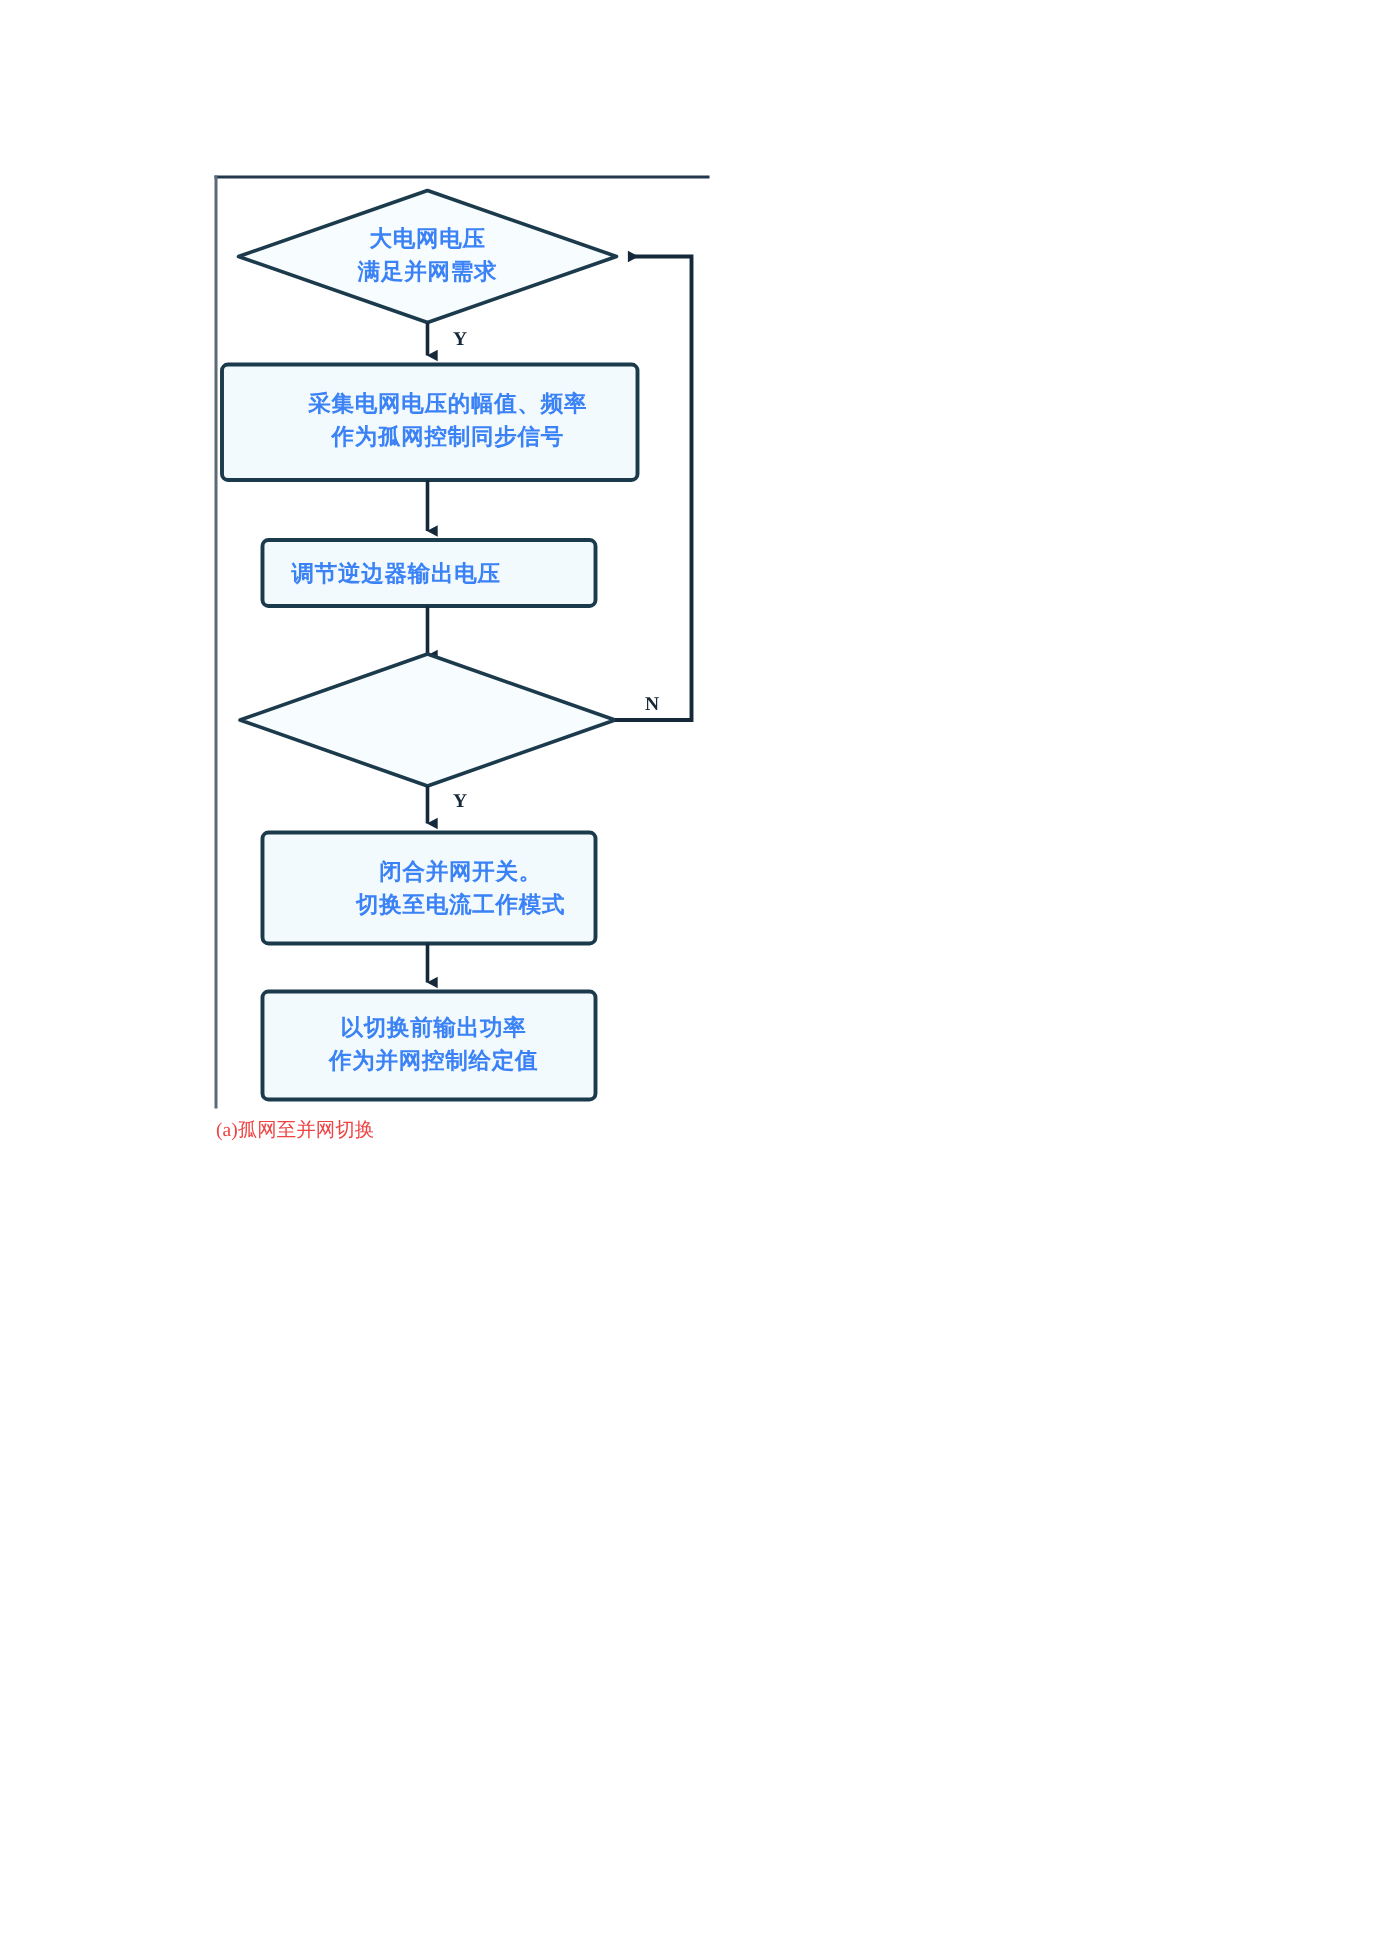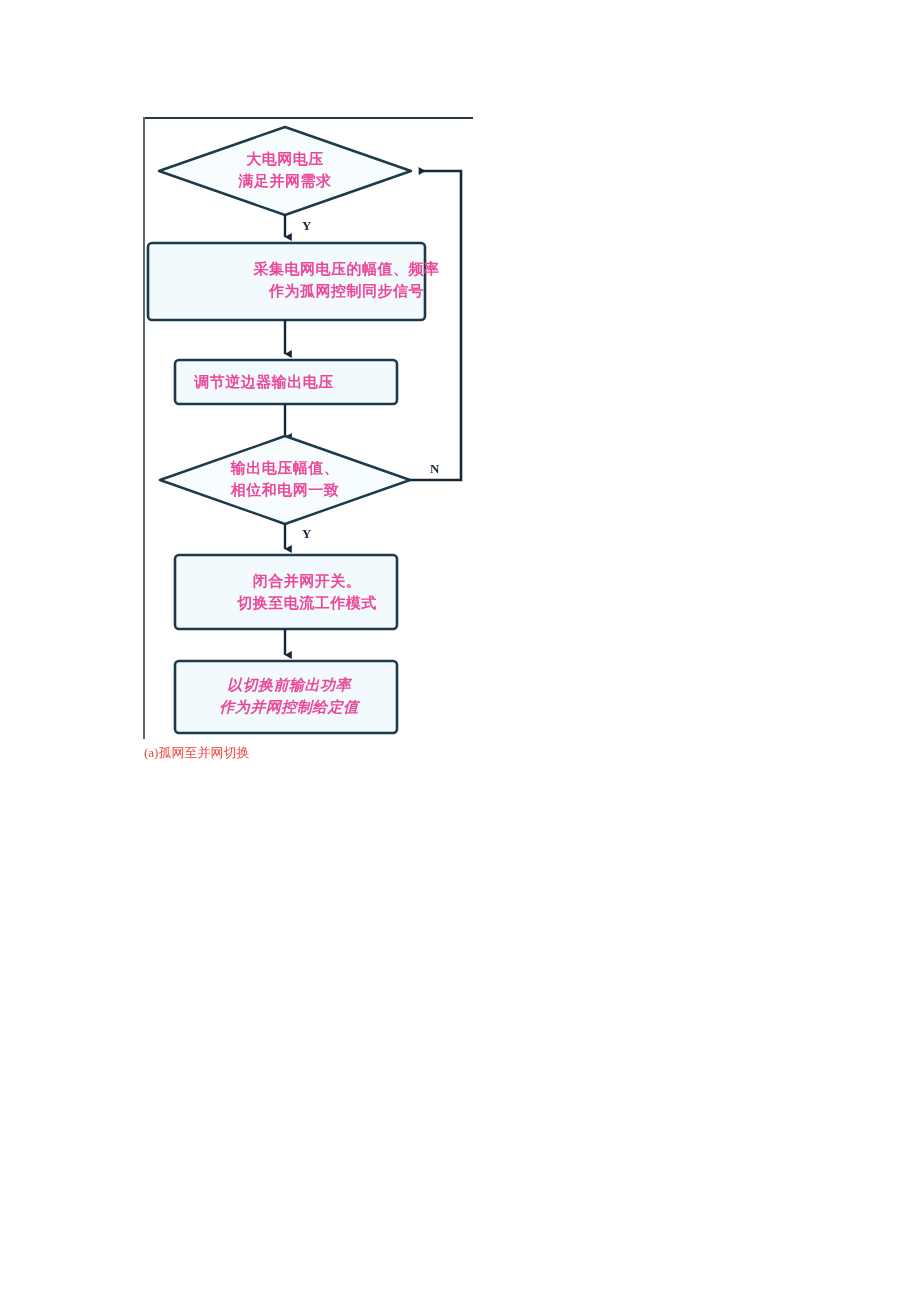--- a/index.html
+++ b/index.html
@@ -50,7 +50,7 @@
   
   .node-text {
     position: absolute;
-    color: #ec4899;
+    color: #3b82f6;
     font-size: 15px;
     line-height: 22px;
     text-align: center;

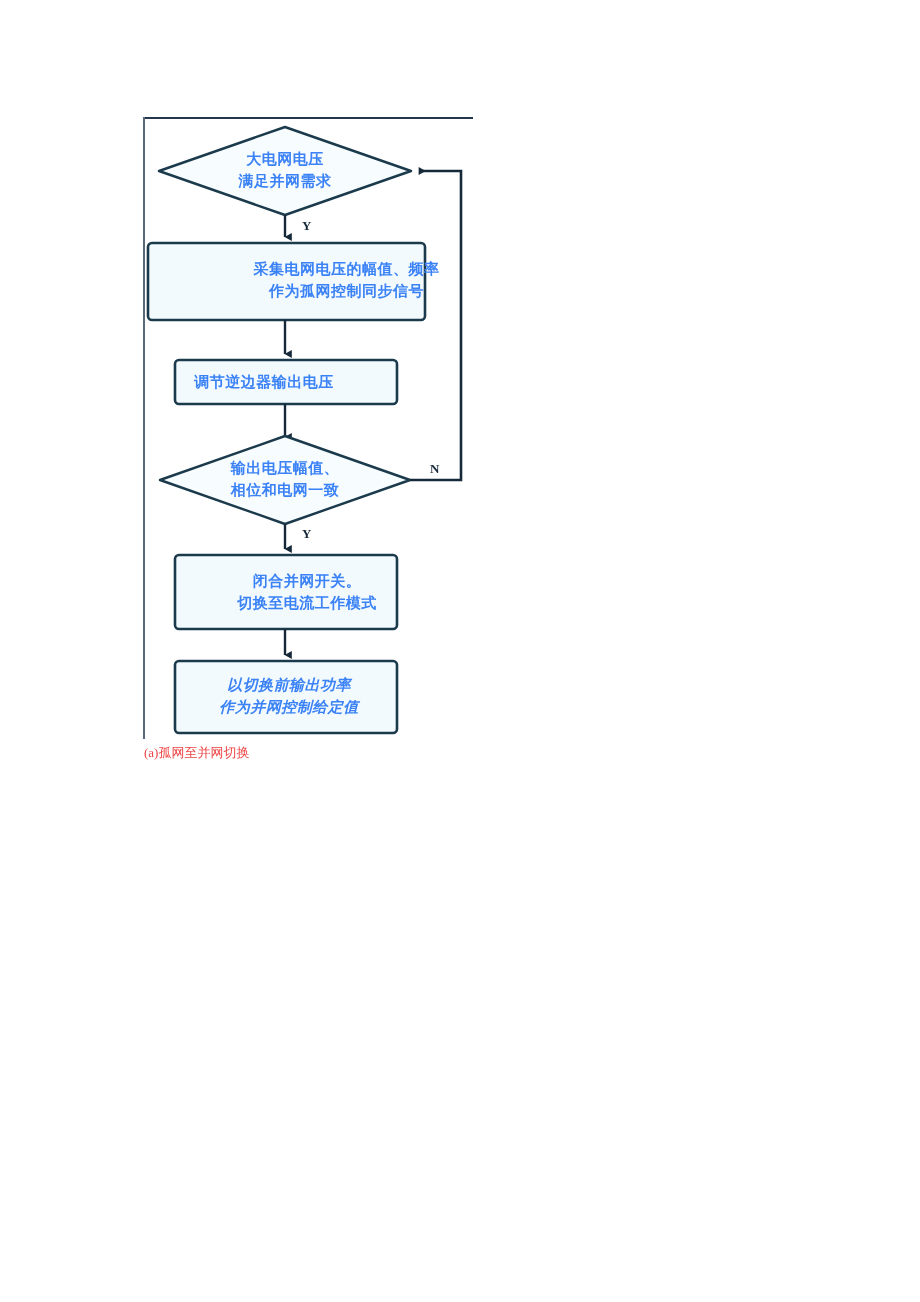--- a/index.html
+++ b/index.html
@@ -125,7 +125,7 @@
   <div class="node-text" style="left:185px; top:148px; width:200px;">大电网电压
 满足并网需求</div>
 
-  <div class="node-text" style="left:148px; top:258px; width:301px;margin-left:48px;">采集电网电压的幅值、频率
+  <div class="node-text" style="left:148px; top:258px; width:301px;">采集电网电压的幅值、频率
 作为孤网控制同步信号</div>
 
   <div class="node-text" style="left:175px; top:371px; width:178px;">调节逆边器输出电压</div>

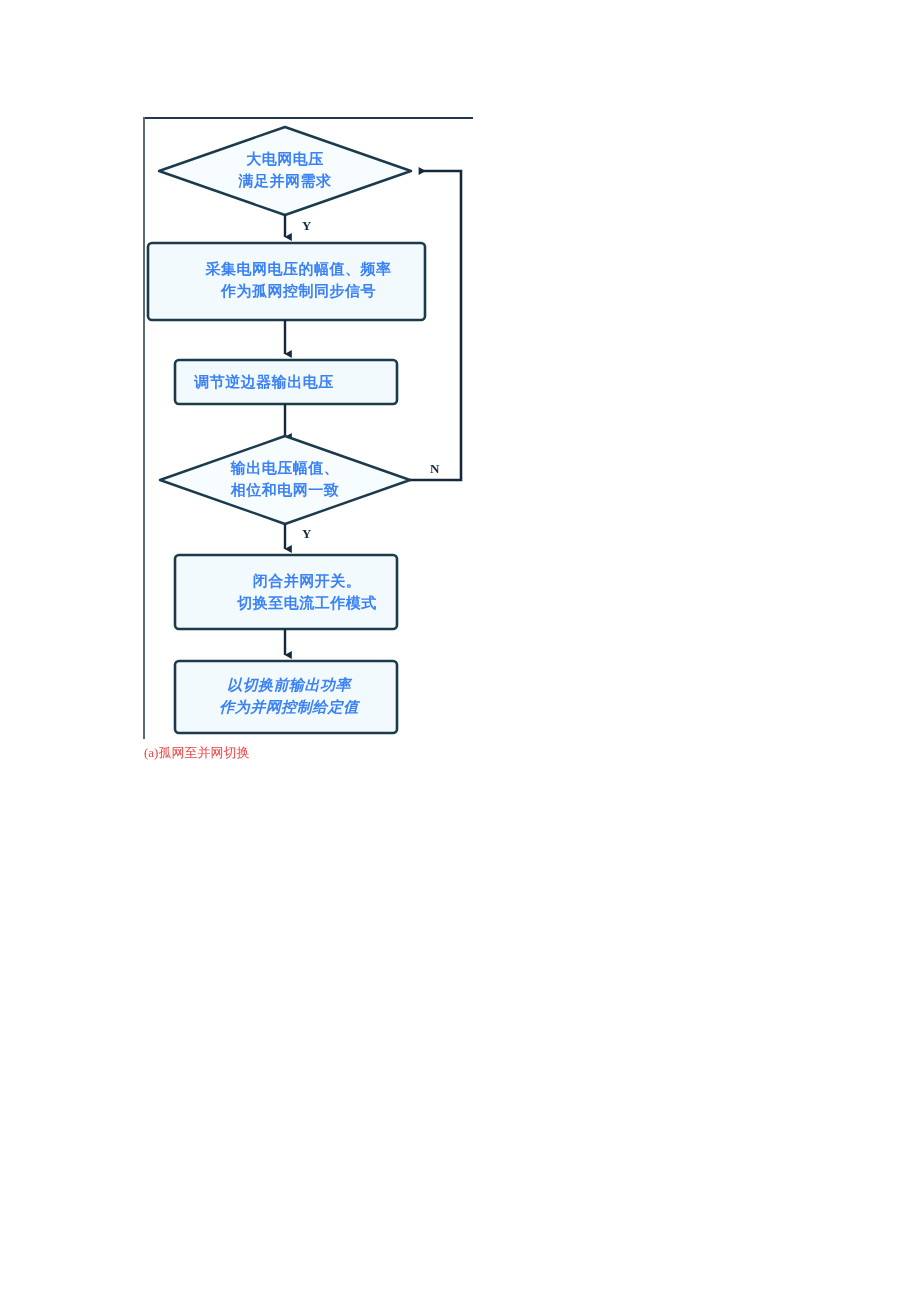--- a/index.html
+++ b/index.html
@@ -130,8 +130,6 @@
 
   <div class="node-text" style="left:175px; top:371px; width:178px;">调节逆边器输出电压</div>
 
-  <div class="node-text" style="left:185px; top:457px; width:200px;">输出电压幅值、
-相位和电网一致</div>
 
   <div class="node-text" style="left:175px; top:570px; width:264px;">闭合并网开关。
 切换至电流工作模式</div>

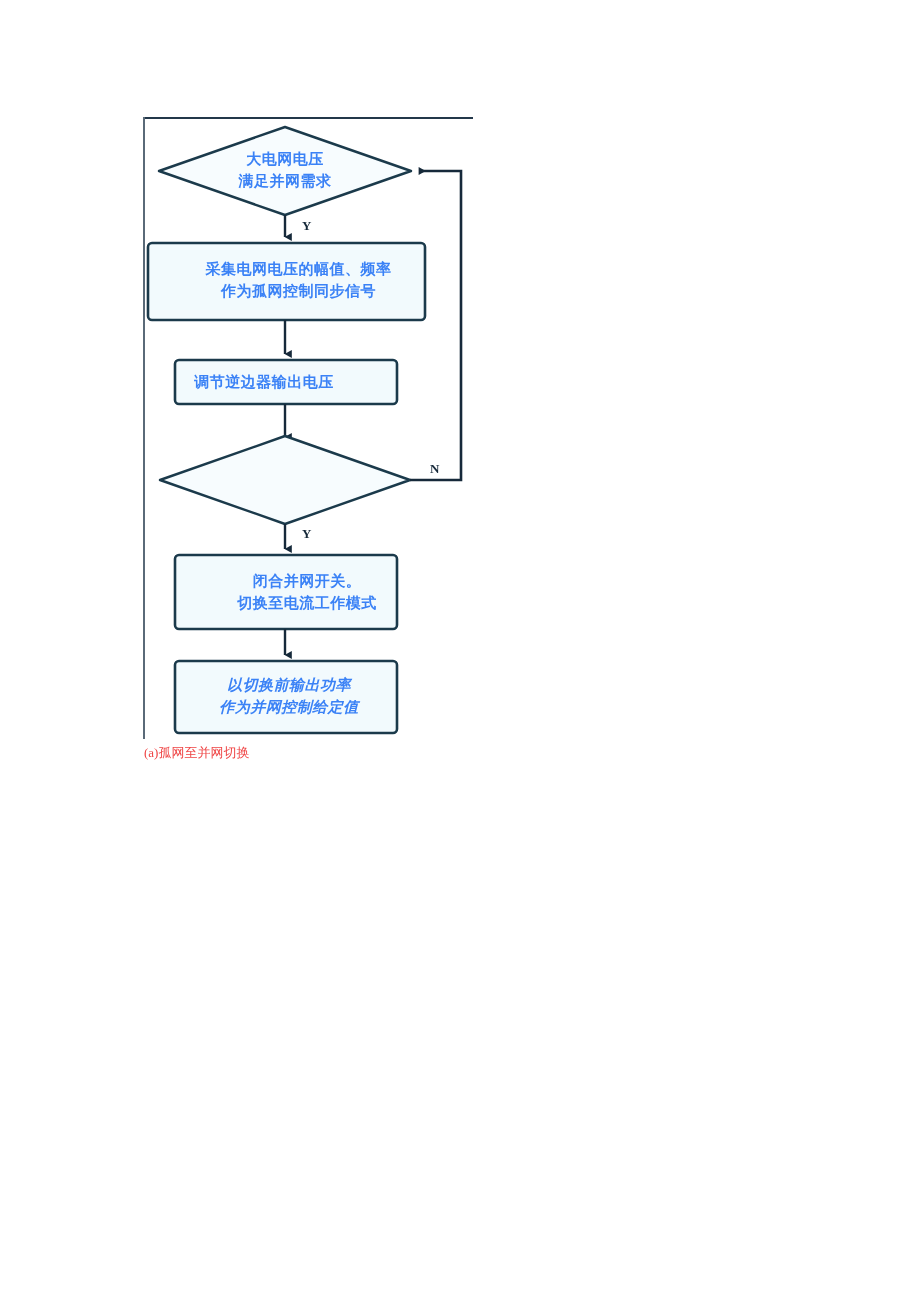--- a/index.html
+++ b/index.html
@@ -134,7 +134,7 @@
   <div class="node-text" style="left:175px; top:570px; width:264px;">闭合并网开关。
 切换至电流工作模式</div>
 
-  <div class="node-text" style="left:175px; top:674px; width:228px;font-style:italic;">以切换前输出功率
+  <div class="node-text" style="left:175px; top:674px; width:228px;">以切换前输出功率
 作为并网控制给定值</div>
 
   <div class="branch-label" style="left:302px; top:219px;">Y</div>

